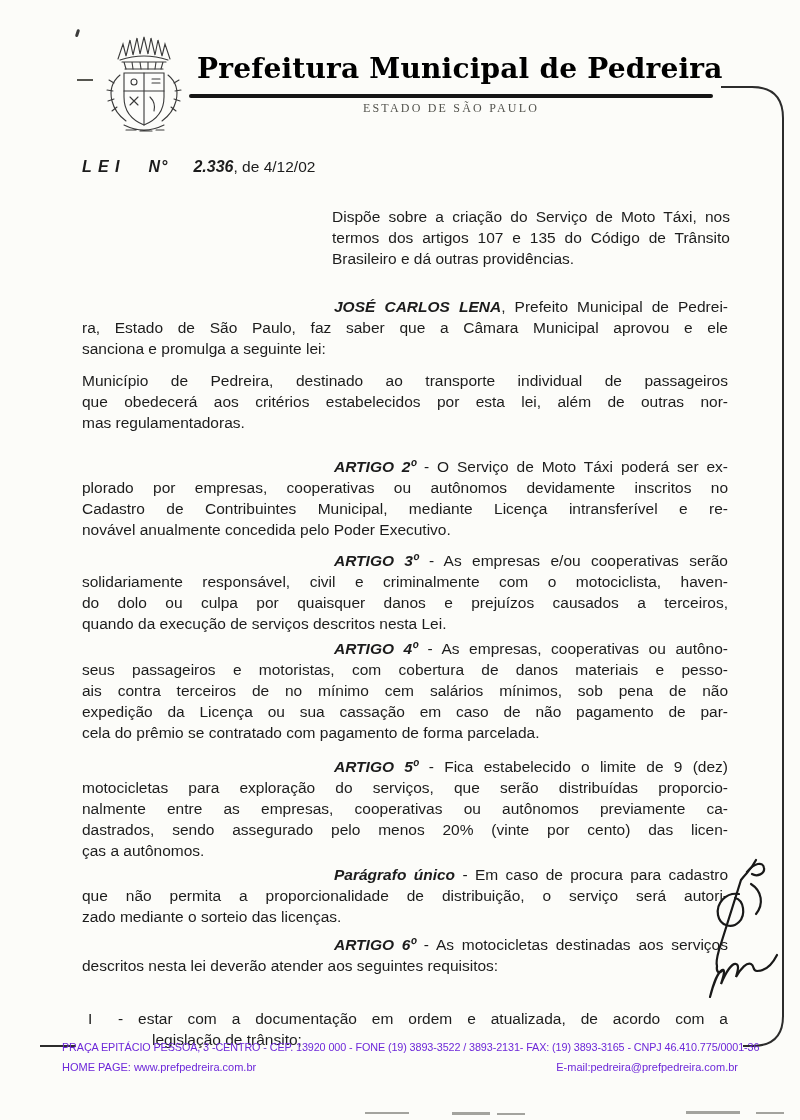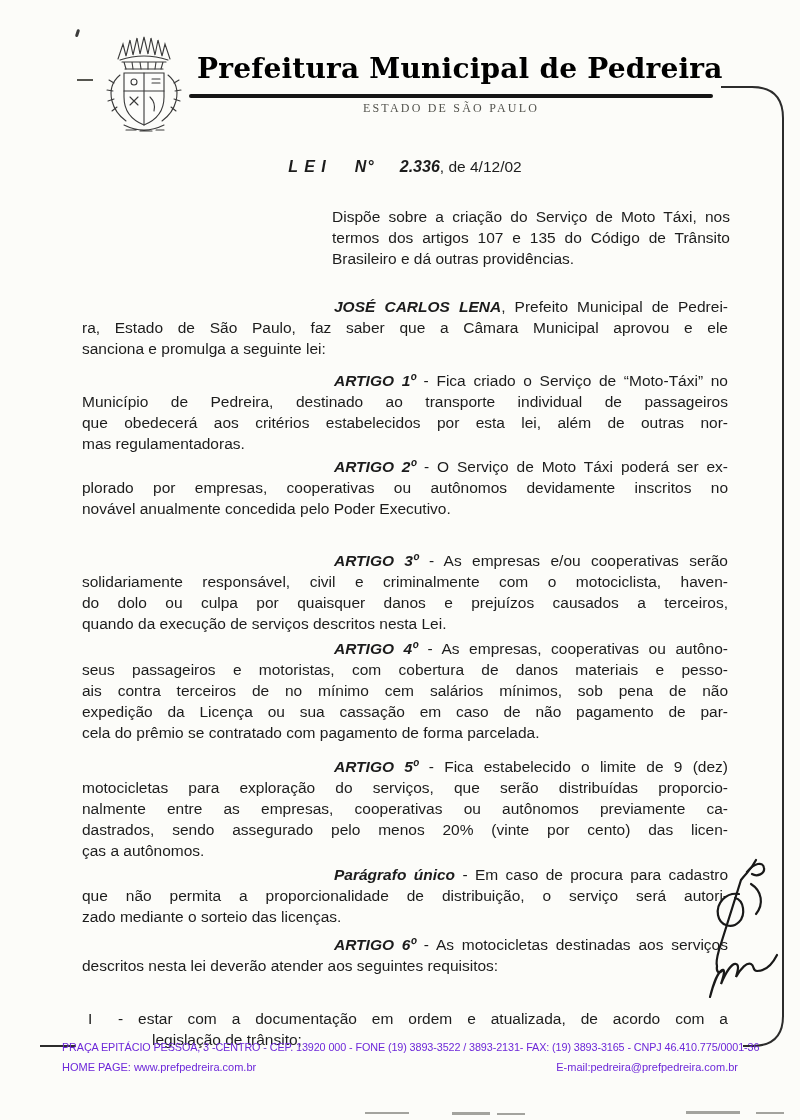--- a/index.html
+++ b/index.html
@@ -88,7 +88,7 @@
 
   <div class="col">
 
-    <div class="lei" style="top:158px;text-align:center;">
+    <div class="lei" style="top:158px;">
       <span class="bi">L E I</span><span class="bi nlab">N°</span><span class="bi num">2.336</span><span class="datesfx">, de 4/12/02</span>
     </div>
 

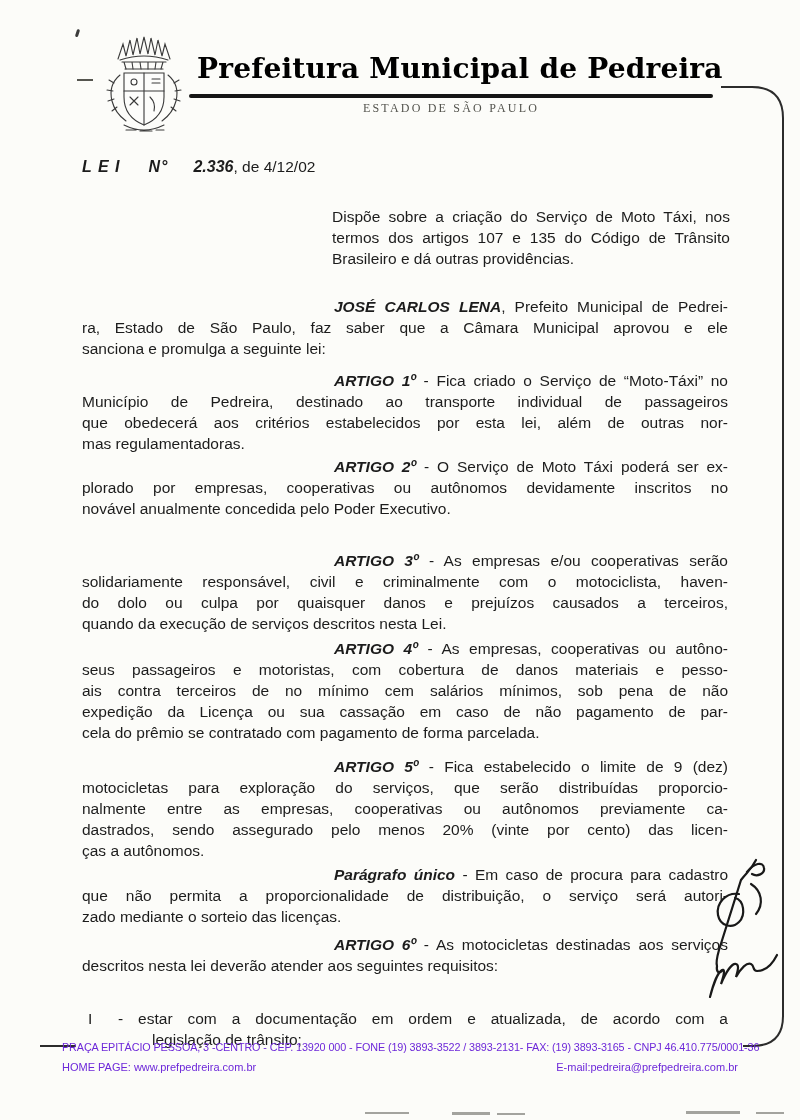--- a/index.html
+++ b/index.html
@@ -105,7 +105,6 @@
     </div>
 
     <div style="top:370px;">
-      <div class="ln first"><span class="bi">ARTIGO 1º</span><span> - Fica criado o Serviço de “Moto-Táxi” no</span></div>
       <div class="ln">Município de Pedreira, destinado ao transporte individual de passageiros</div>
       <div class="ln">que obedecerá aos critérios estabelecidos por esta lei, além de outras nor-</div>
       <div class="ln last">mas regulamentadoras.</div>

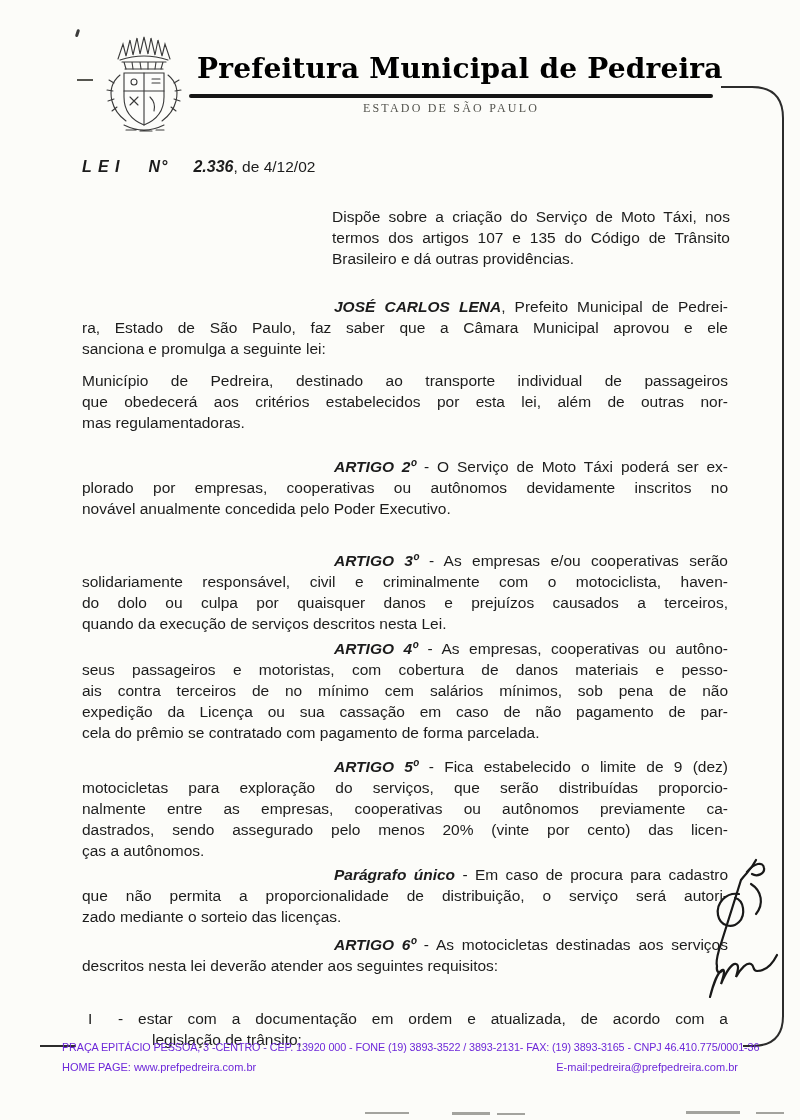--- a/index.html
+++ b/index.html
@@ -113,6 +113,7 @@
     <div style="top:456px;">
       <div class="ln first"><span class="bi">ARTIGO 2º</span><span> - O Serviço de Moto Táxi poderá ser ex-</span></div>
       <div class="ln">plorado por empresas, cooperativas ou autônomos devidamente inscritos no</div>
+      <div class="ln">Cadastro de Contribuintes Municipal, mediante Licença intransferível e re-</div>
       <div class="ln last">novável anualmente concedida pelo Poder Executivo.</div>
     </div>
 

